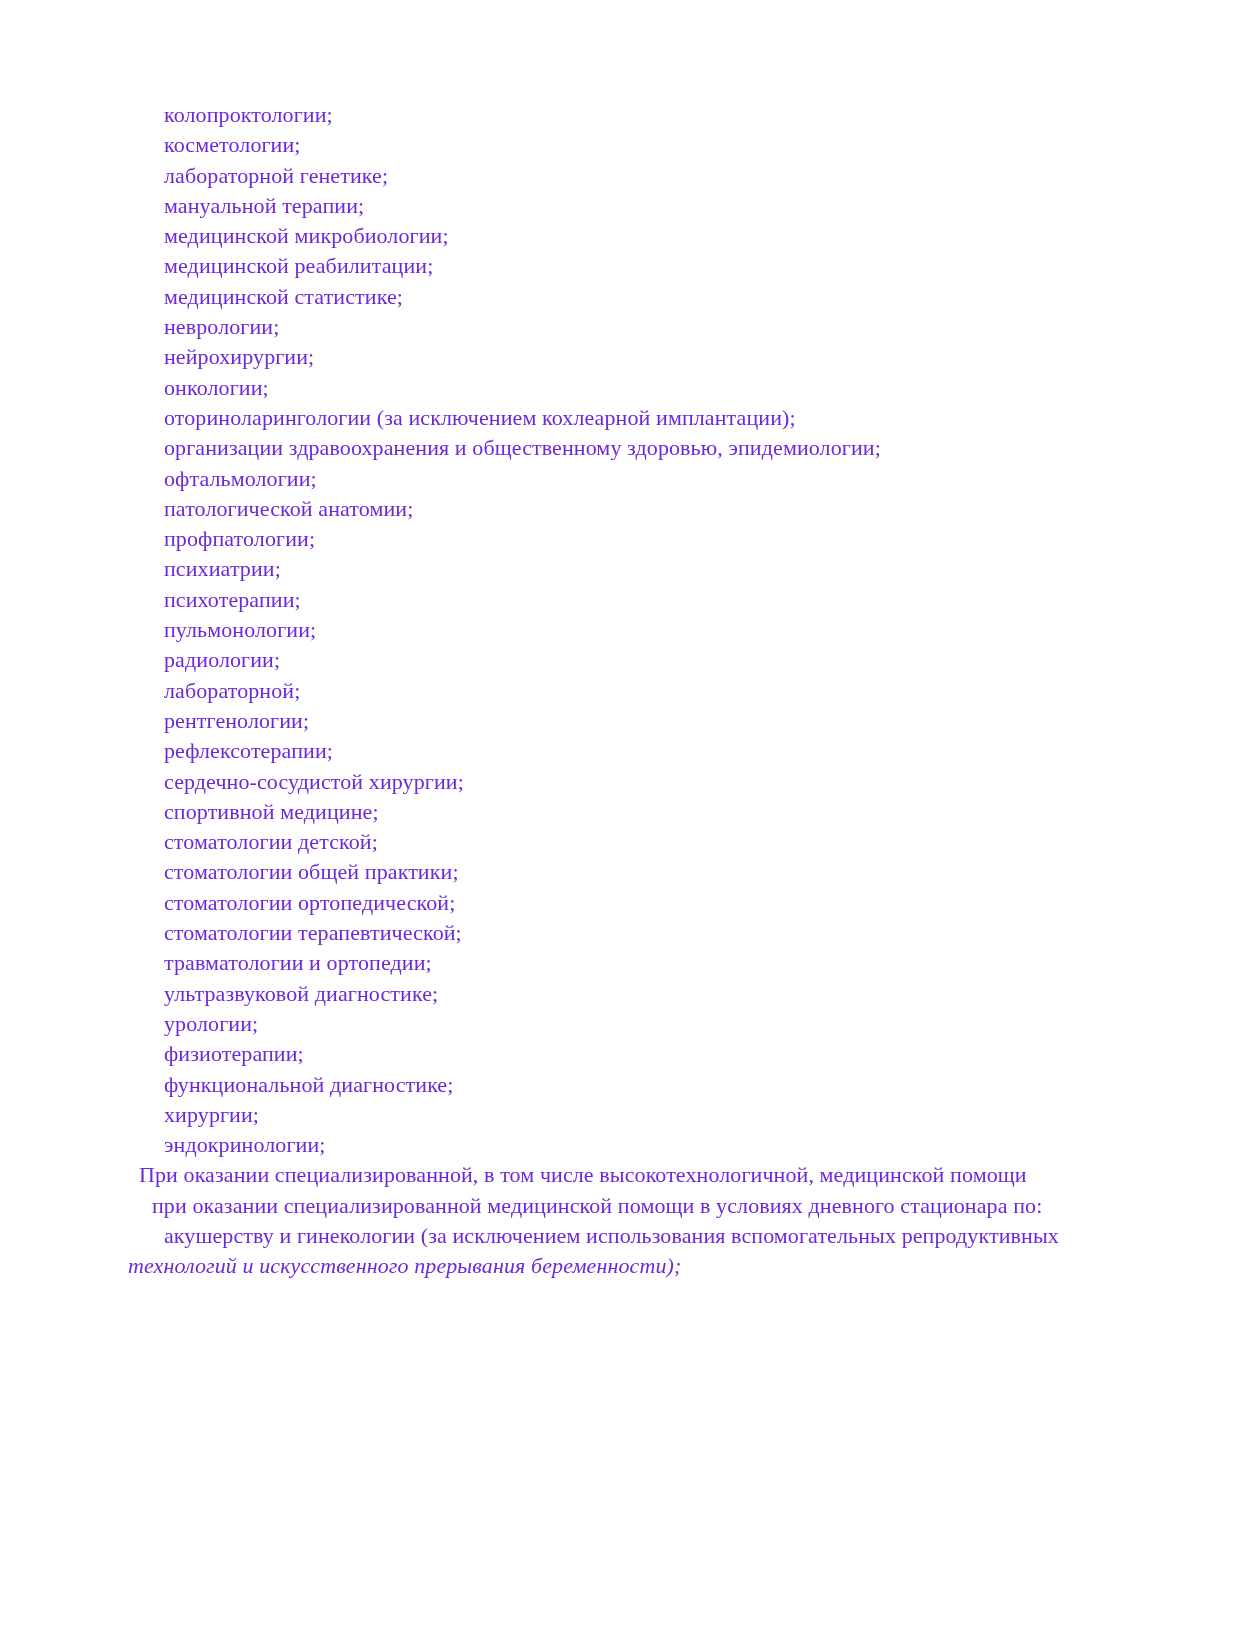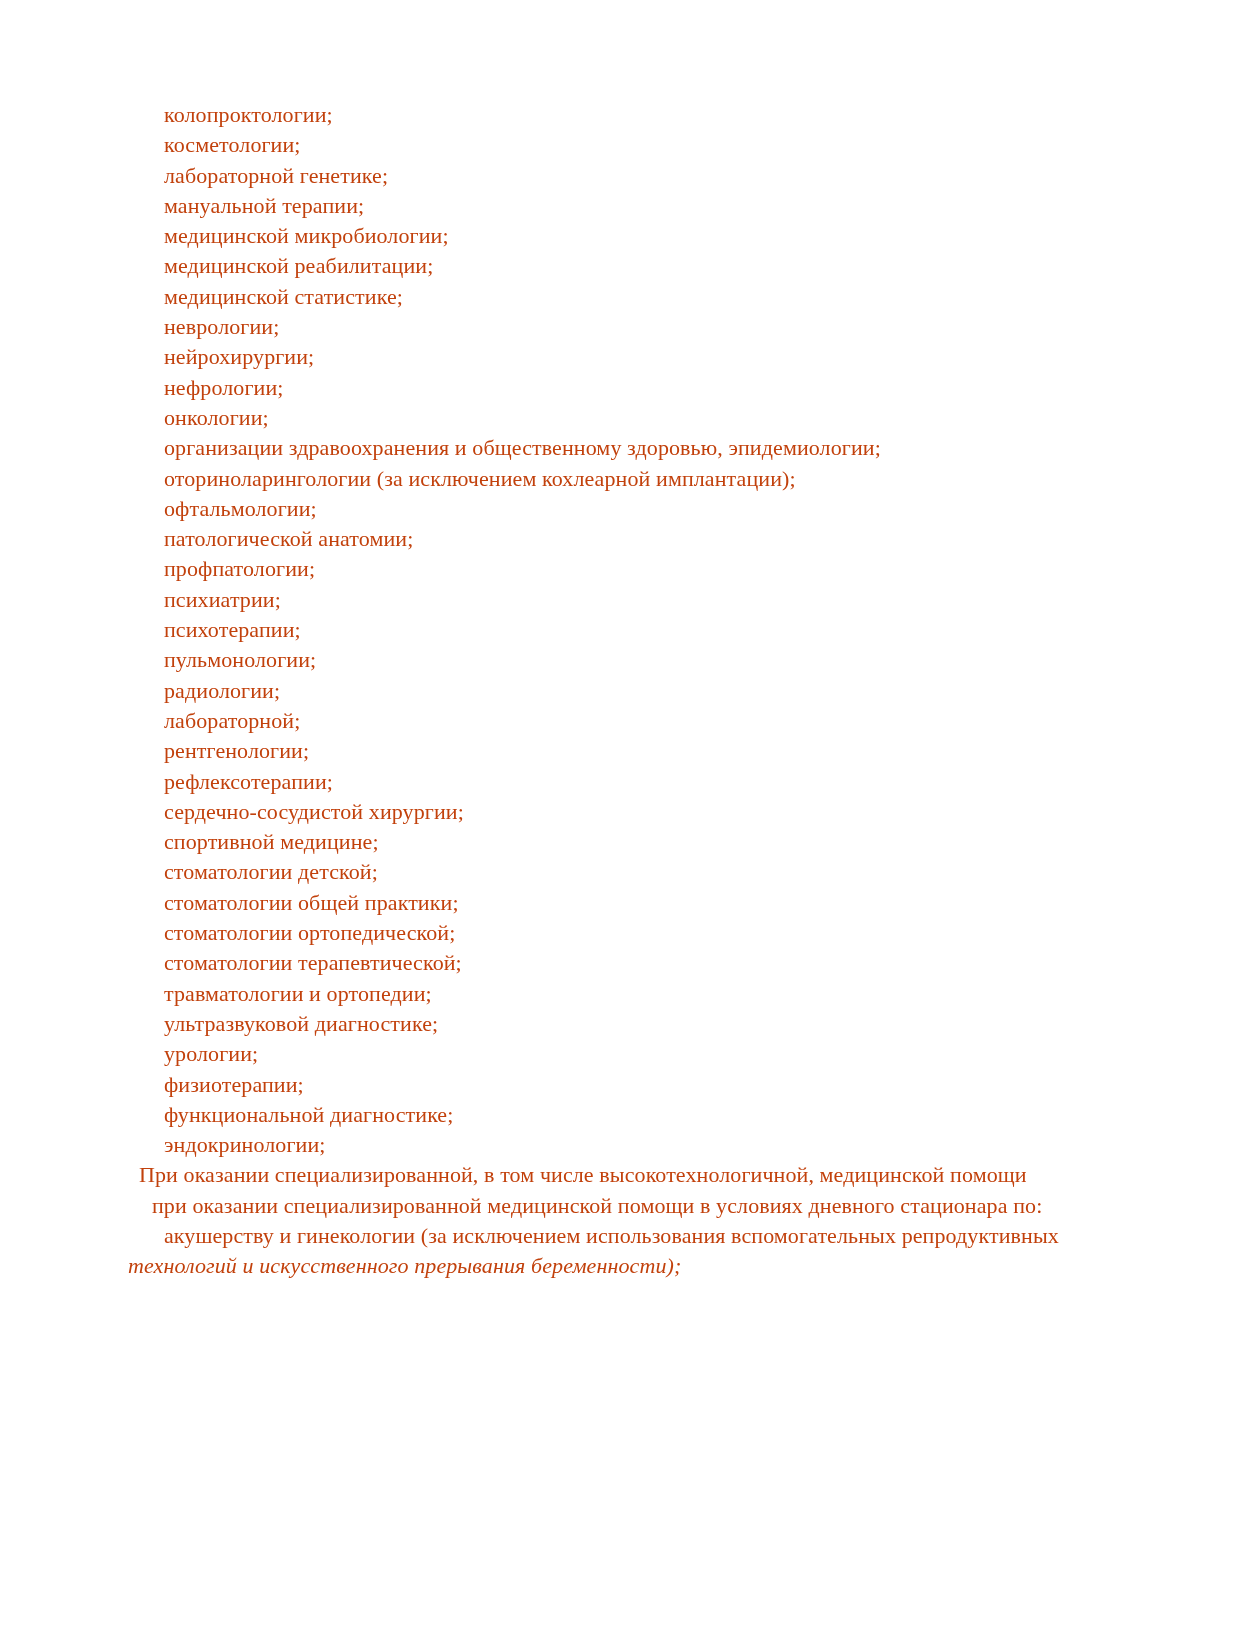--- a/index.html
+++ b/index.html
@@ -14,7 +14,7 @@
     background: #ffffff;
     overflow: hidden;
     font-family: "Liberation Serif", "DejaVu Serif", serif;
-    color: #c2410c;
+    color: #6d28d9;
   }
   .text-block {
     position: absolute;

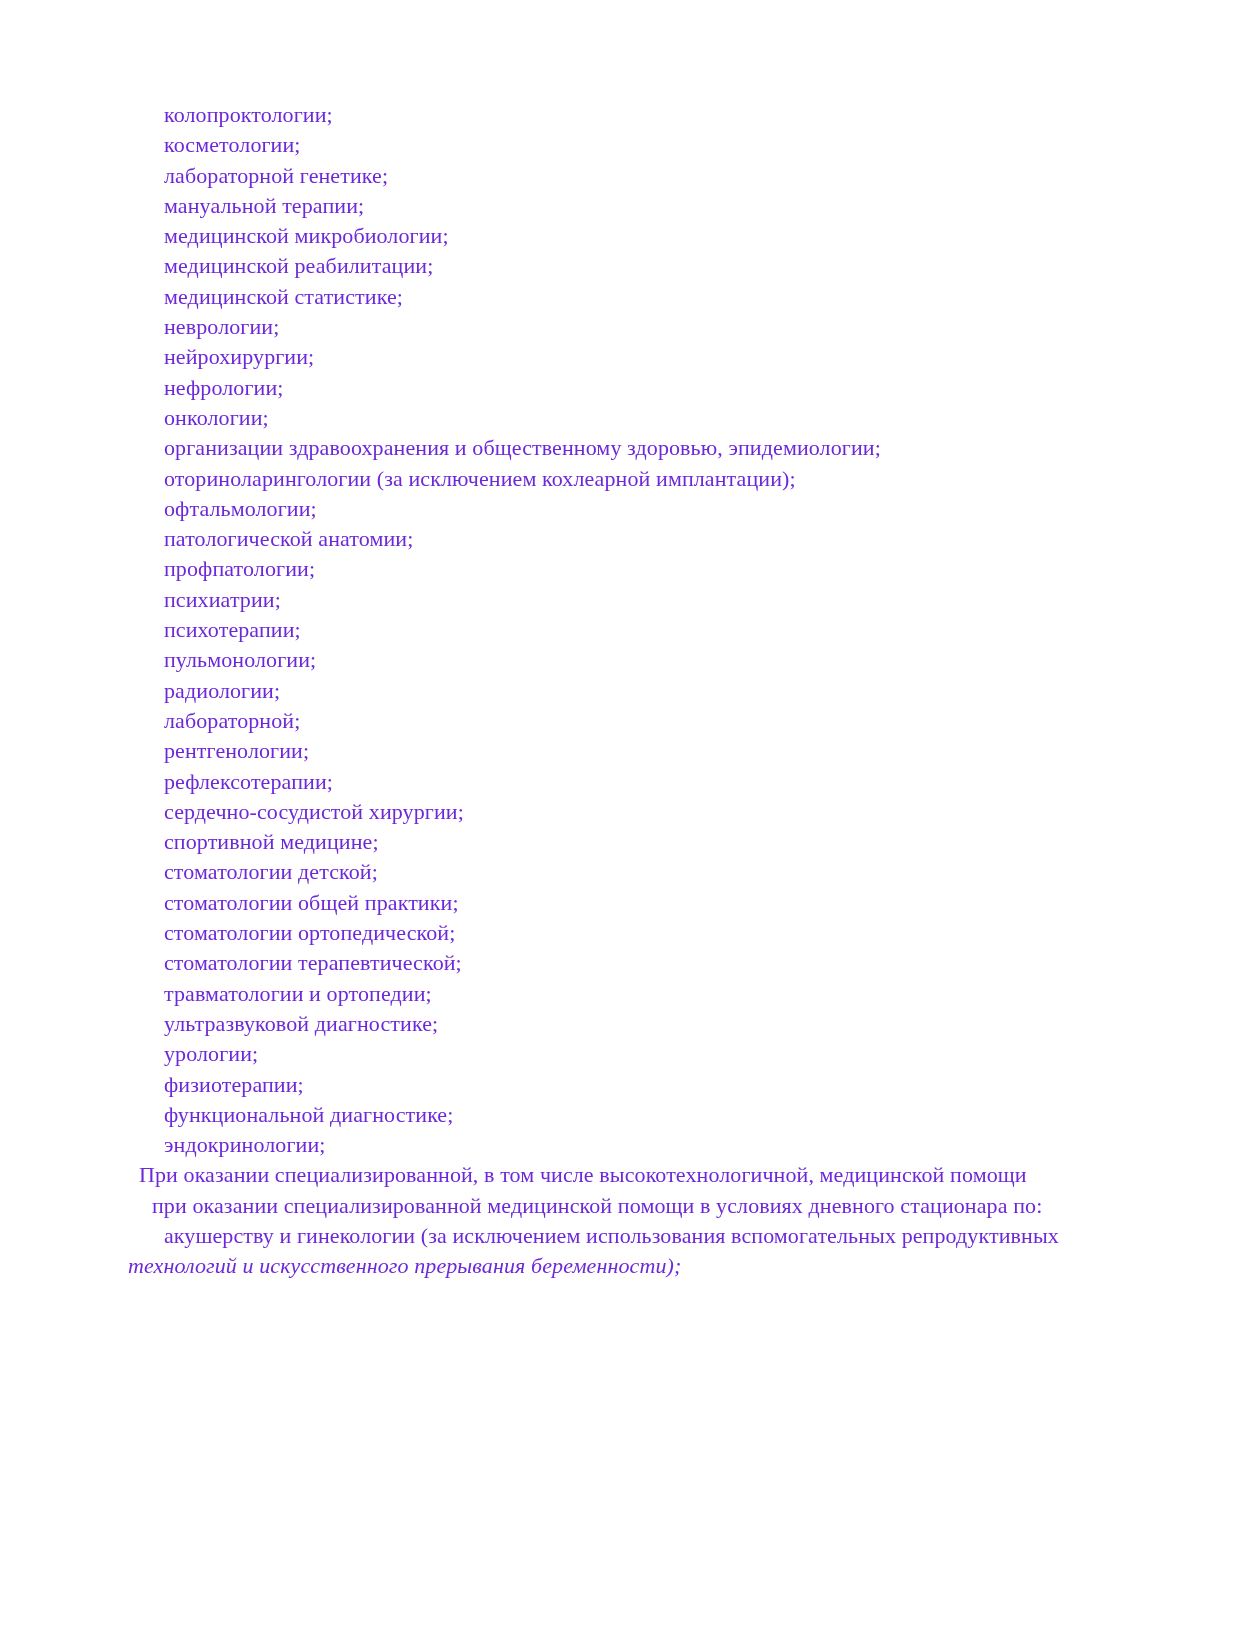--- a/index.html
+++ b/index.html
@@ -47,7 +47,6 @@
         <div class="line list-line">медицинской статистике;</div>
         <div class="line list-line">неврологии;</div>
         <div class="line list-line">нейрохирургии;</div>
-        <div class="line list-line">нефрологии;</div>
         <div class="line list-line">онкологии;</div>
         <div class="line list-line">организации здравоохранения и общественному здоровью, эпидемиологии;</div>
         <div class="line list-line">оториноларингологии (за исключением кохлеарной имплантации);</div>

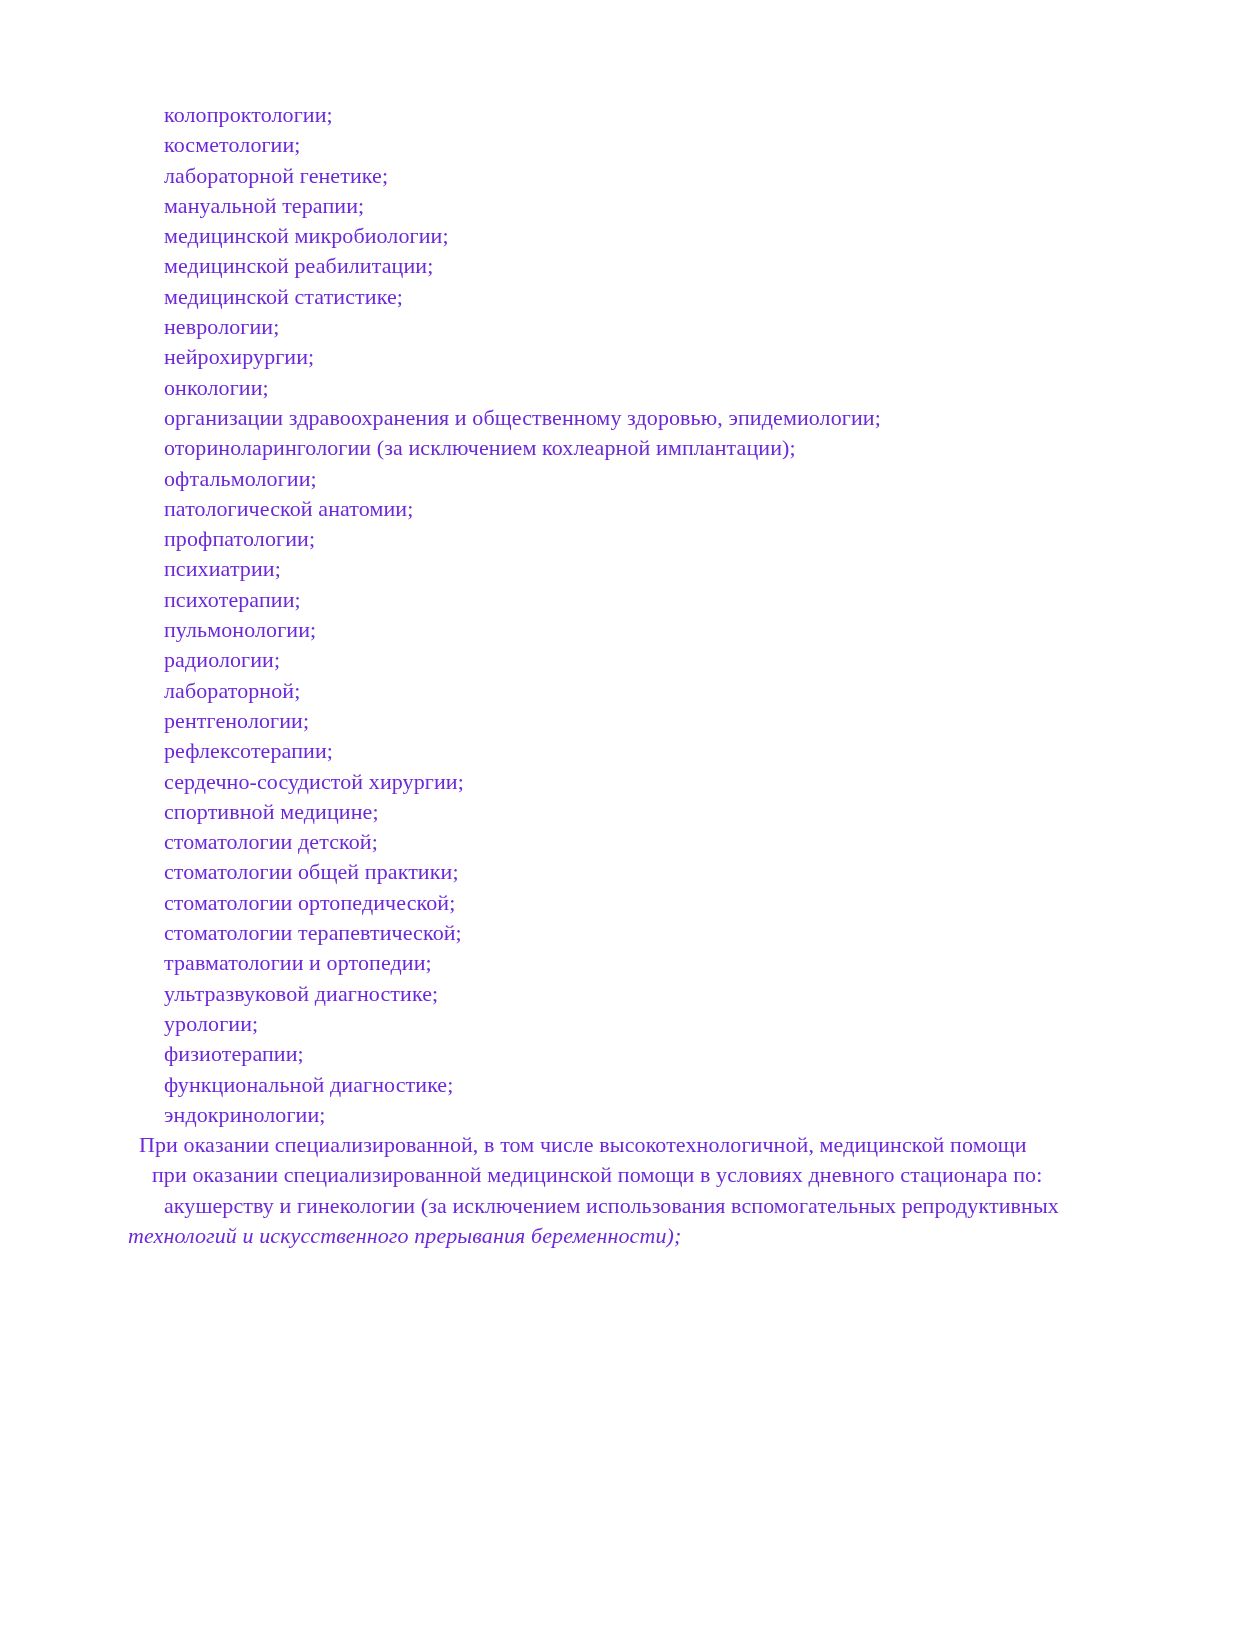--- a/index.html
+++ b/index.html
@@ -48,8 +48,8 @@
         <div class="line list-line">неврологии;</div>
         <div class="line list-line">нейрохирургии;</div>
         <div class="line list-line">онкологии;</div>
+        <div class="line list-line">оториноларингологии (за исключением кохлеарной имплантации);</div>
         <div class="line list-line">организации здравоохранения и общественному здоровью, эпидемиологии;</div>
-        <div class="line list-line">оториноларингологии (за исключением кохлеарной имплантации);</div>
         <div class="line list-line">офтальмологии;</div>
         <div class="line list-line">патологической анатомии;</div>
         <div class="line list-line">профпатологии;</div>

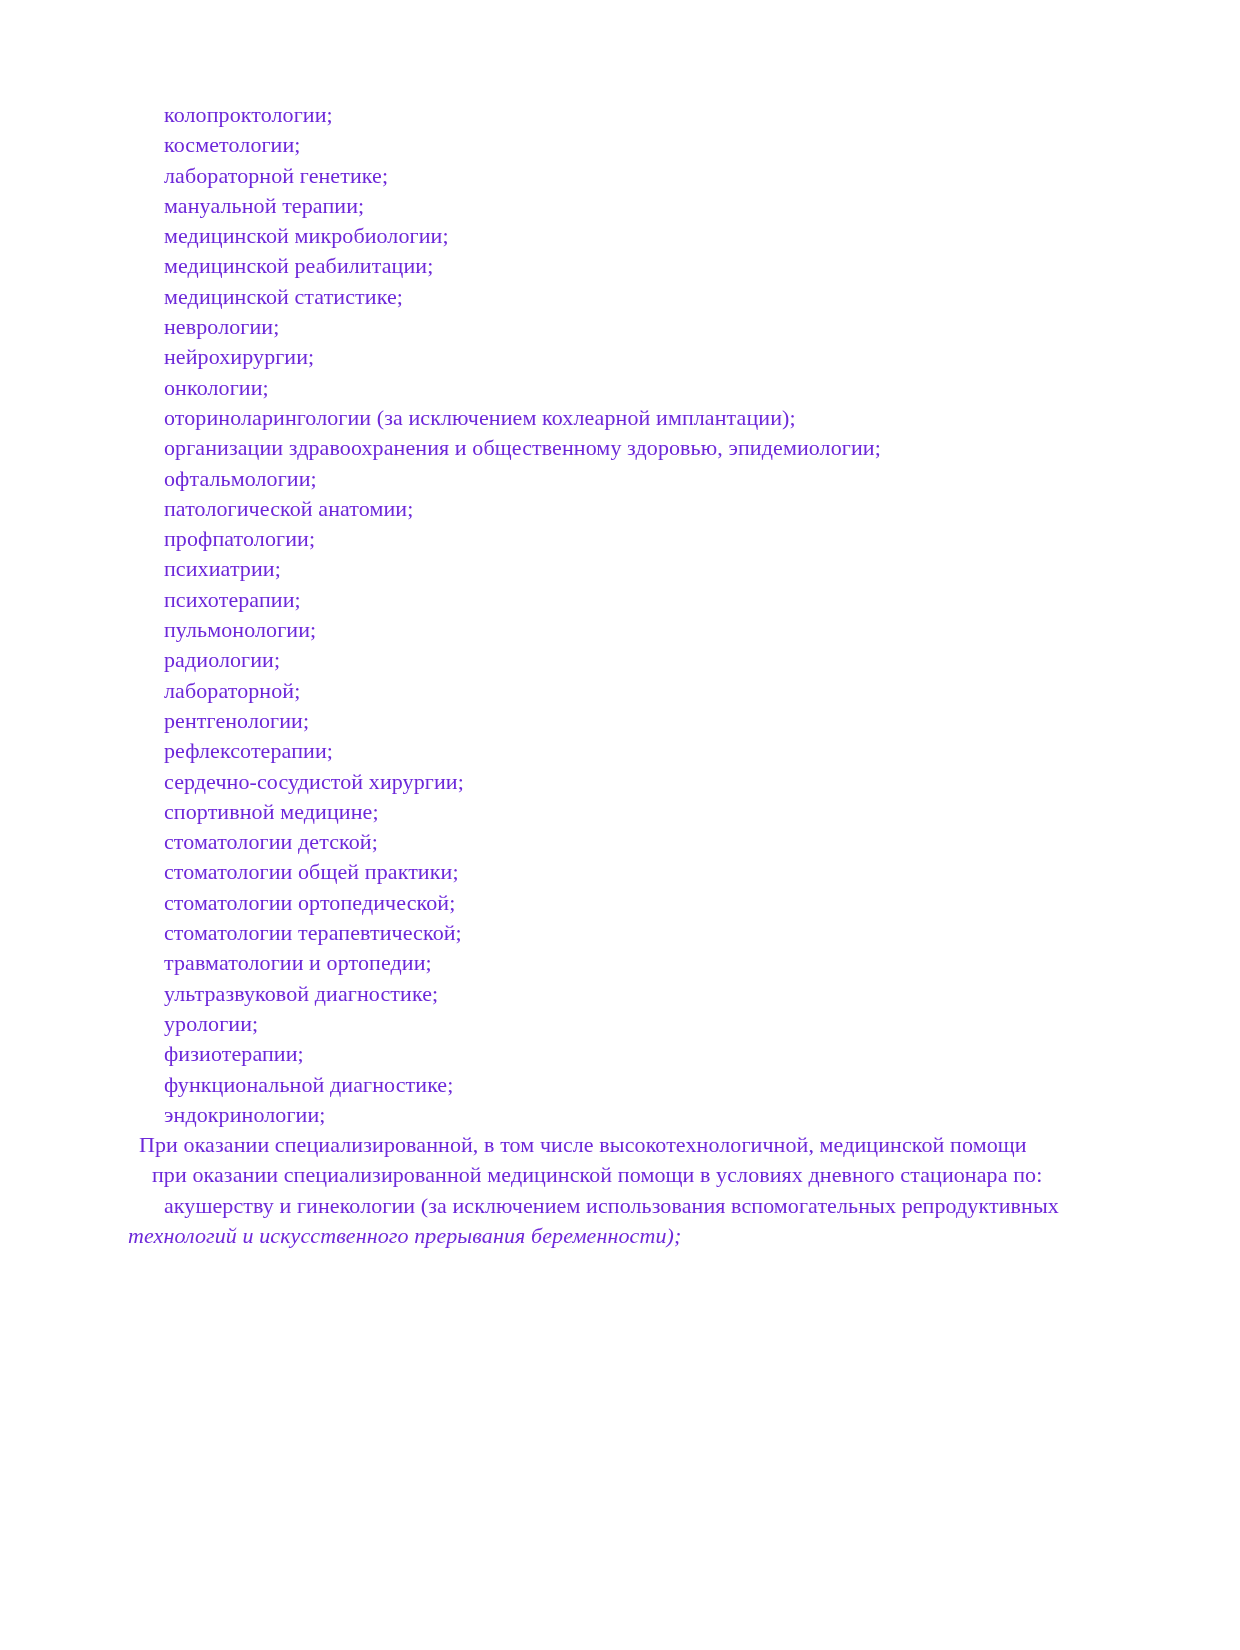--- a/index.html
+++ b/index.html
@@ -71,6 +71,7 @@
         <div class="line list-line">урологии;</div>
         <div class="line list-line">физиотерапии;</div>
         <div class="line list-line">функциональной диагностике;</div>
+        <div class="line list-line">хирургии;</div>
         <div class="line list-line">эндокринологии;</div>
       </div>
     <div>

